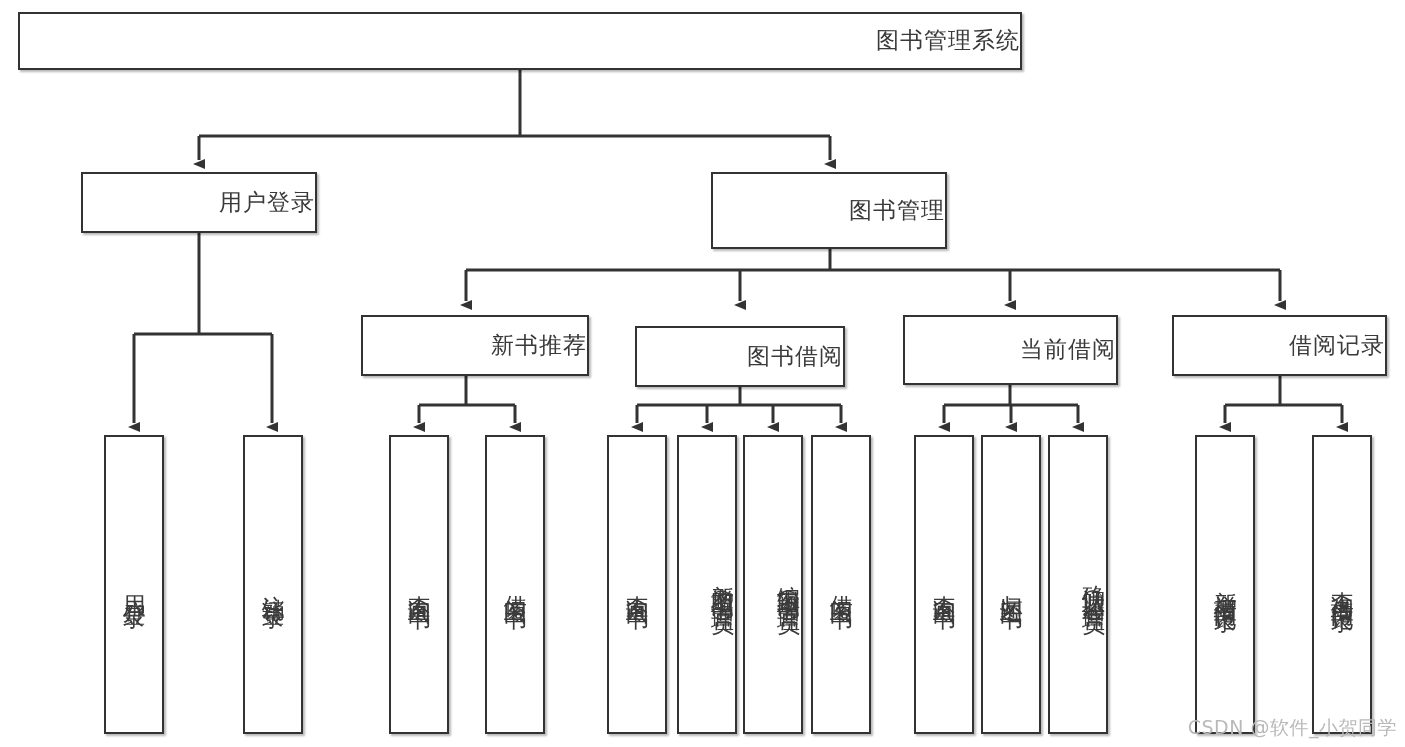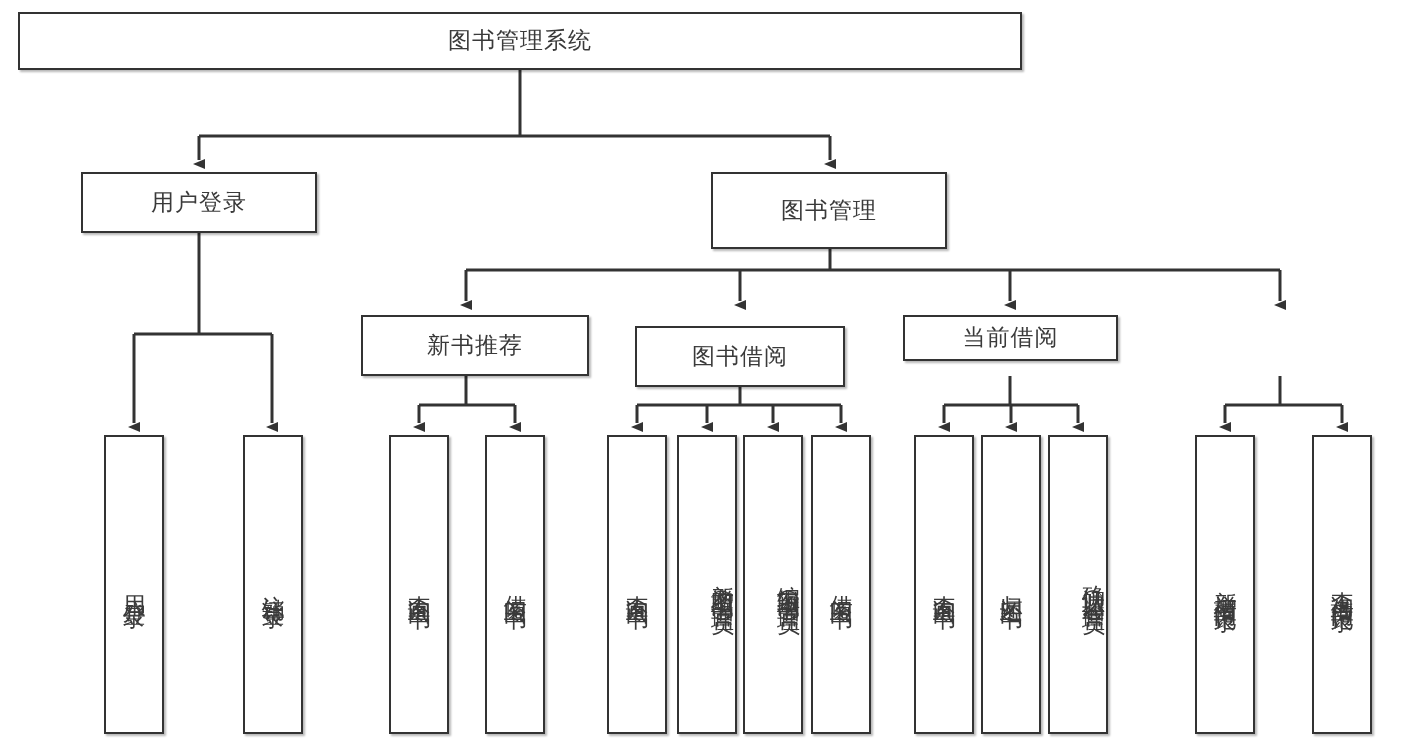--- a/index.html
+++ b/index.html
@@ -34,7 +34,7 @@
     box-shadow: 2px 2px 2px rgba(0,0,0,0.28);
     display: flex;
     align-items: center;
-    justify-content: center;
+    justify-content: flex-end;
     color: #3a3a3a;
   }
   .node.horiz {

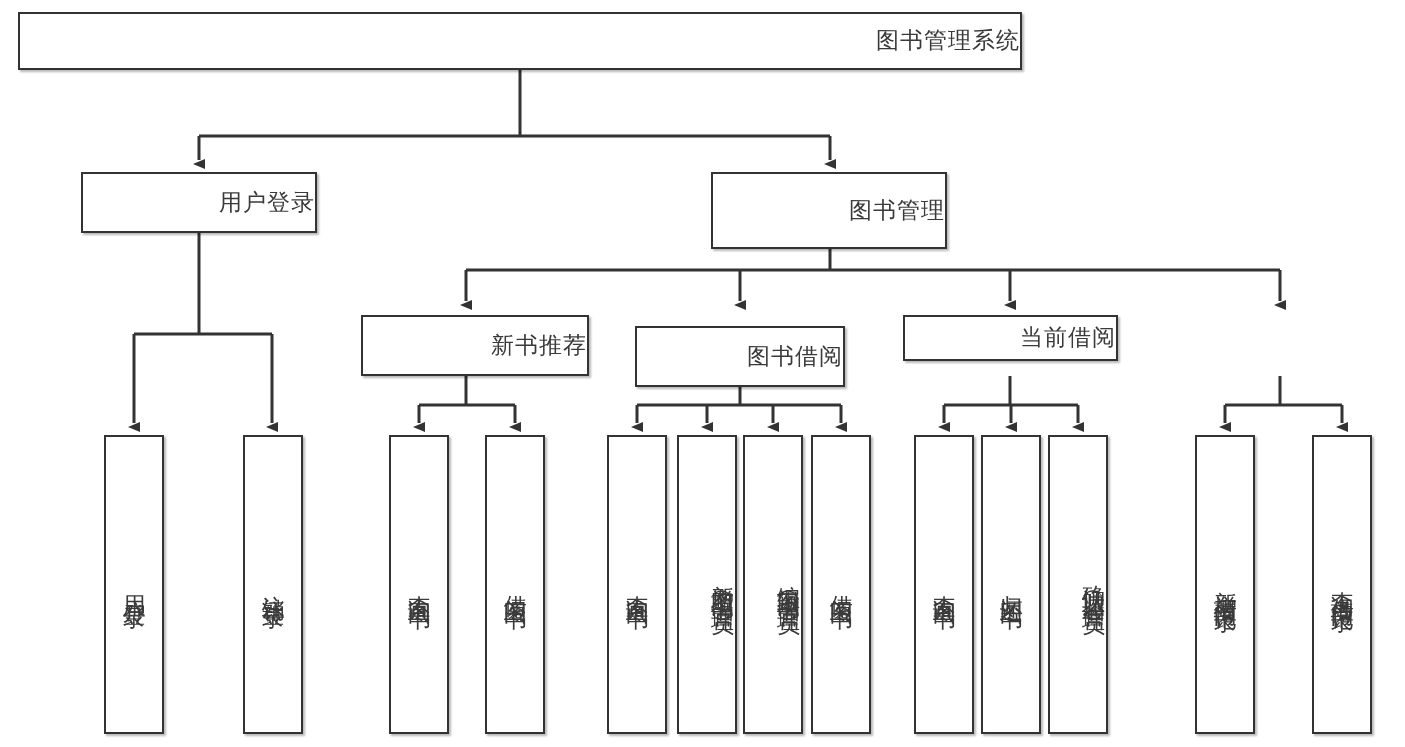--- a/index.html
+++ b/index.html
@@ -145,7 +145,7 @@
   <div class="node horiz" style="left:635px; top:326px; width:210px; height:61px;">
     <span class="label">图书借阅</span>
   </div>
-  <div class="node horiz" style="left:903px; top:315px; width:215px; height:46px;">
+  <div class="node horiz" style="left:903px; top:315px; width:215px; height:70px;">
     <span class="label">当前借阅</span>
   </div>
 

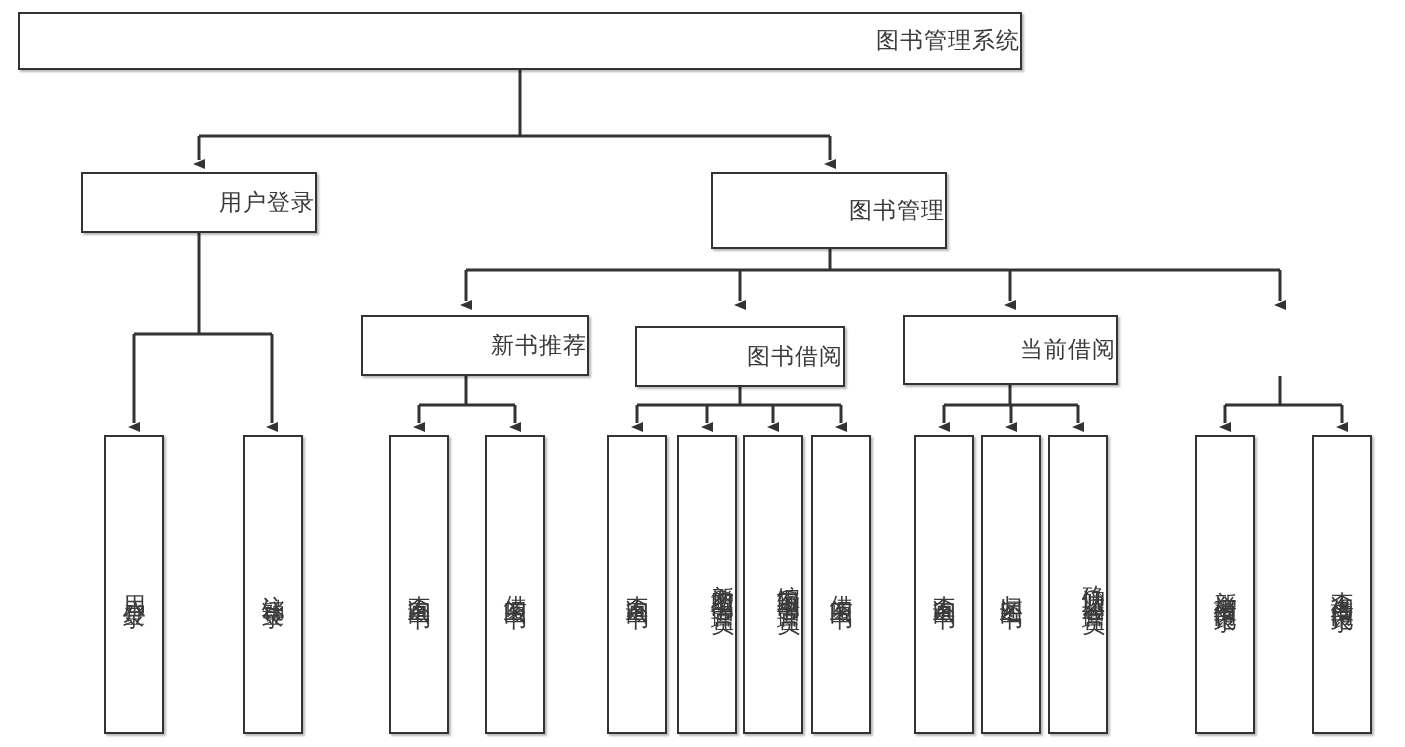--- a/index.html
+++ b/index.html
@@ -148,6 +148,9 @@
   <div class="node horiz" style="left:903px; top:315px; width:215px; height:70px;">
     <span class="label">当前借阅</span>
   </div>
+  <div class="node horiz" style="left:1172px; top:315px; width:215px; height:61px;">
+    <span class="label">借阅记录</span>
+  </div>
 
   <div class="node vert centered" style="left:104px; top:435px; width:60px; height:299px;">
     <span class="label">用户登录</span>

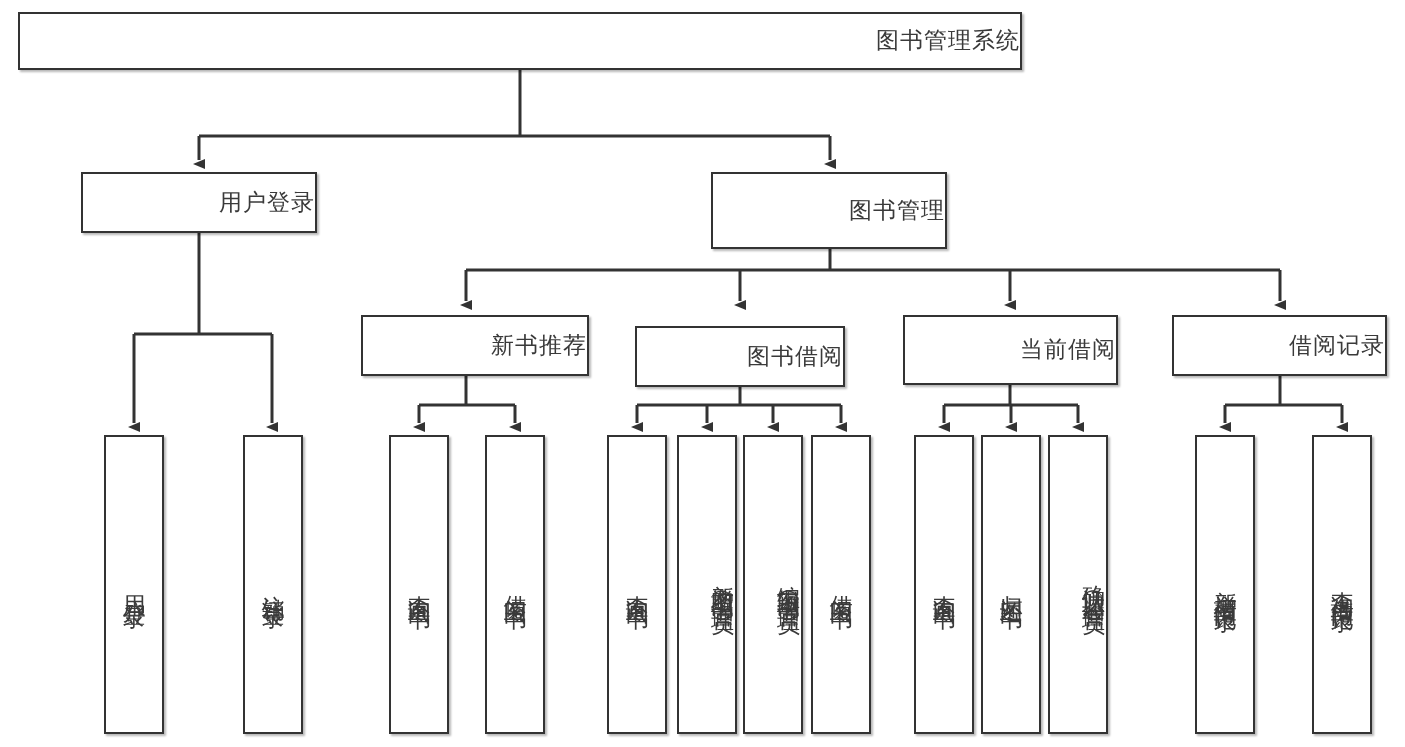--- a/index.html
+++ b/index.html
@@ -196,6 +196,7 @@
     <span class="label">查询借阅记录</span>
   </div>
 
+  <div class="watermark">CSDN @软件_小贺同学</div>
 
 </div>
 

